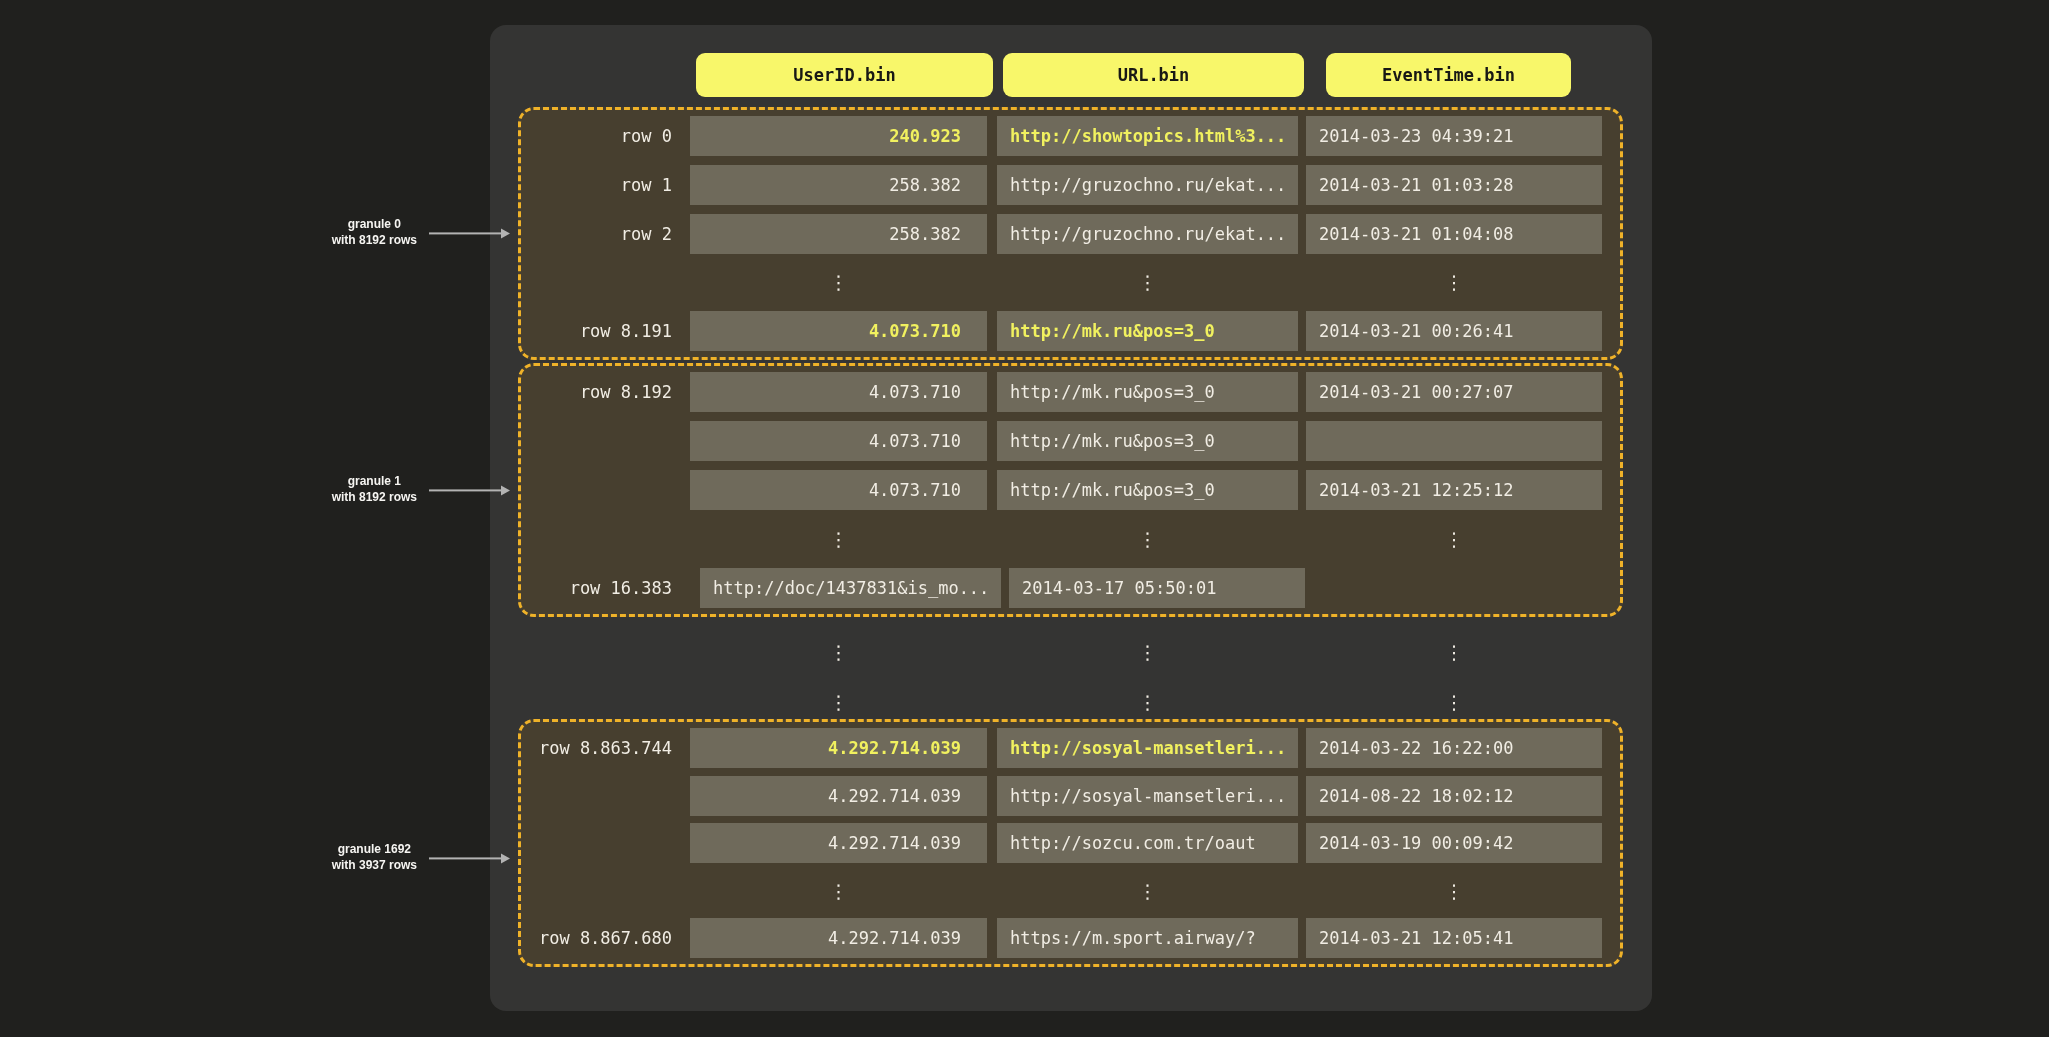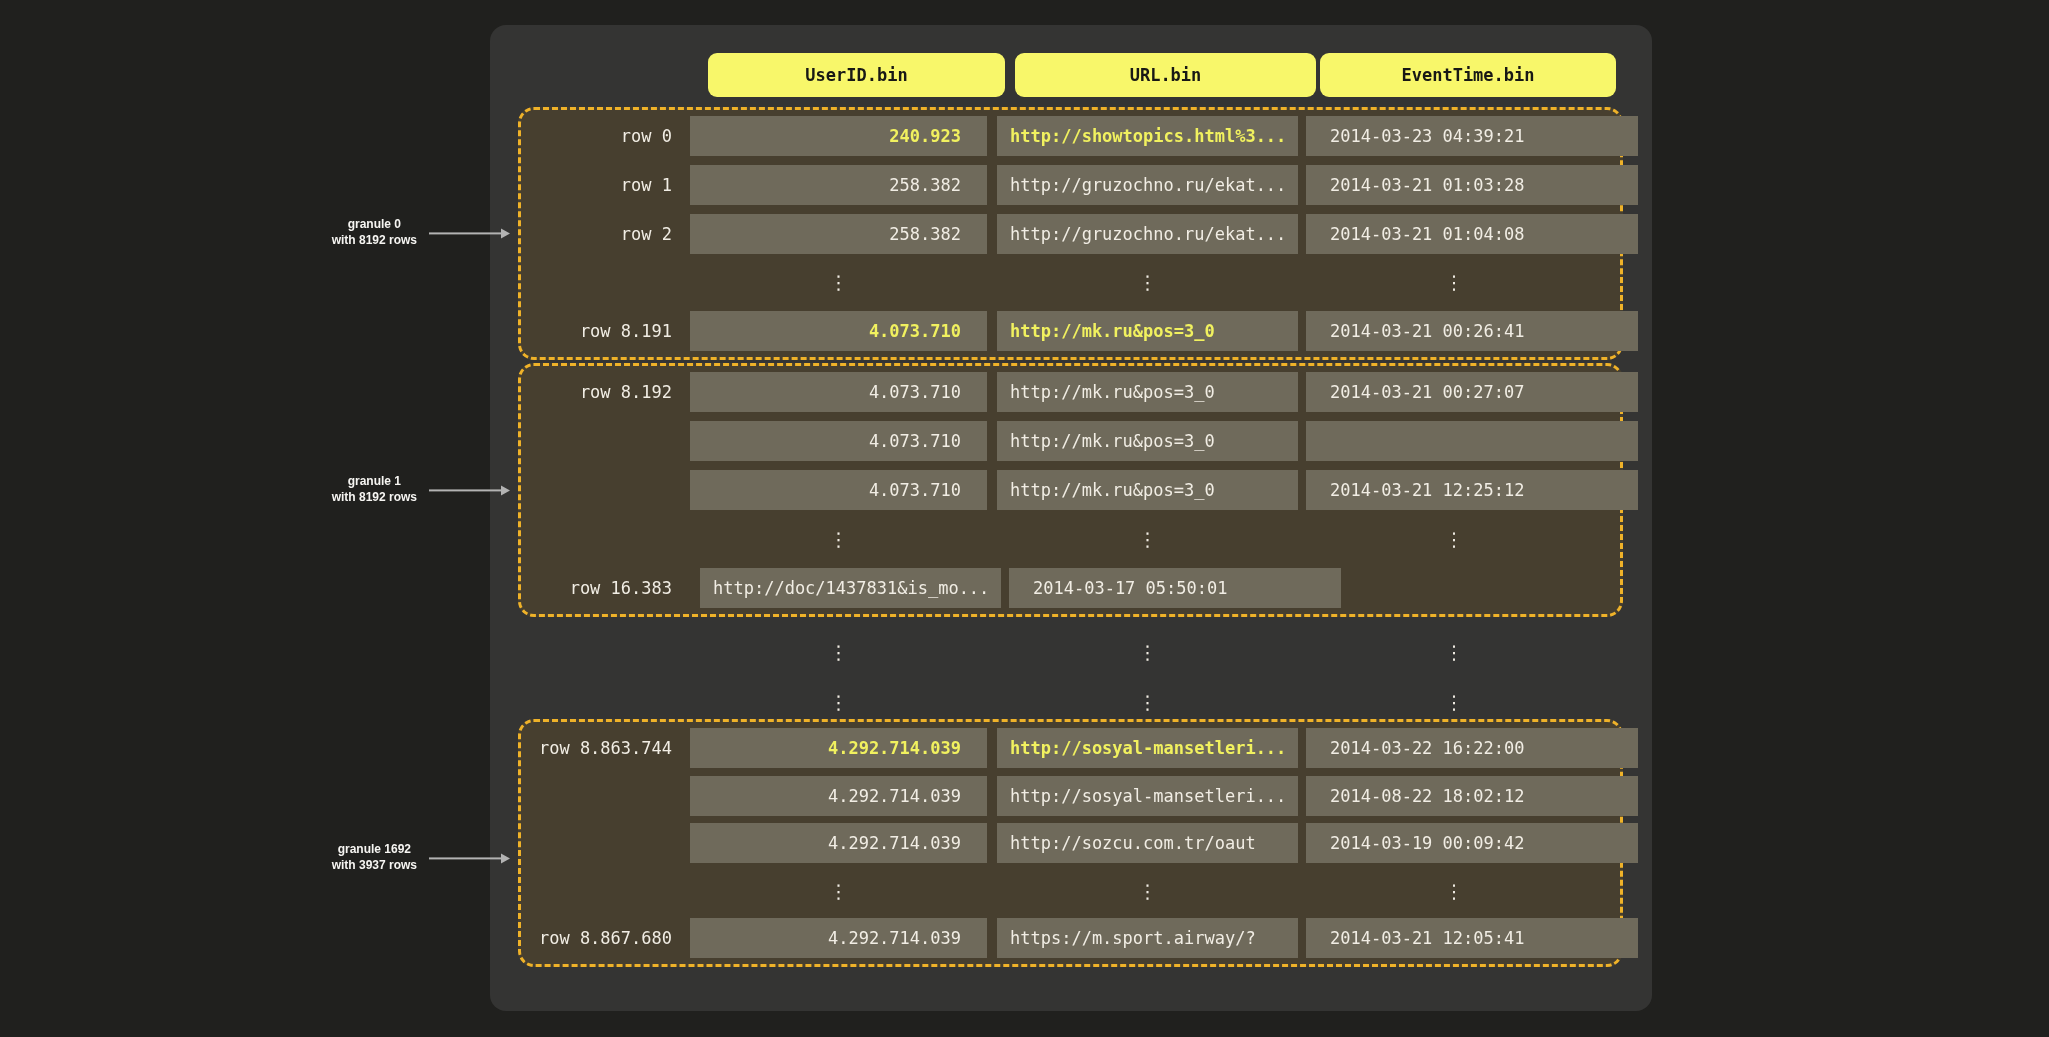--- a/index.html
+++ b/index.html
@@ -9,7 +9,7 @@
          background:var(--panel-bg,#343433);border-radius:16px;}
 
   
-  .hrow{position:absolute;left:18px;display:flex;align-items:flex-end;}
+  .hrow{position:absolute;left:6px;display:flex;align-items:flex-end;}
   .spacer{width:200px;flex:none;}
   .pill{height:44px;border-radius:9px;background:var(--pill-yellow,#f8f76a);color:#181815;
         display:flex;align-items:center;justify-content:center;font-size:17px;font-weight:700;flex:none;}

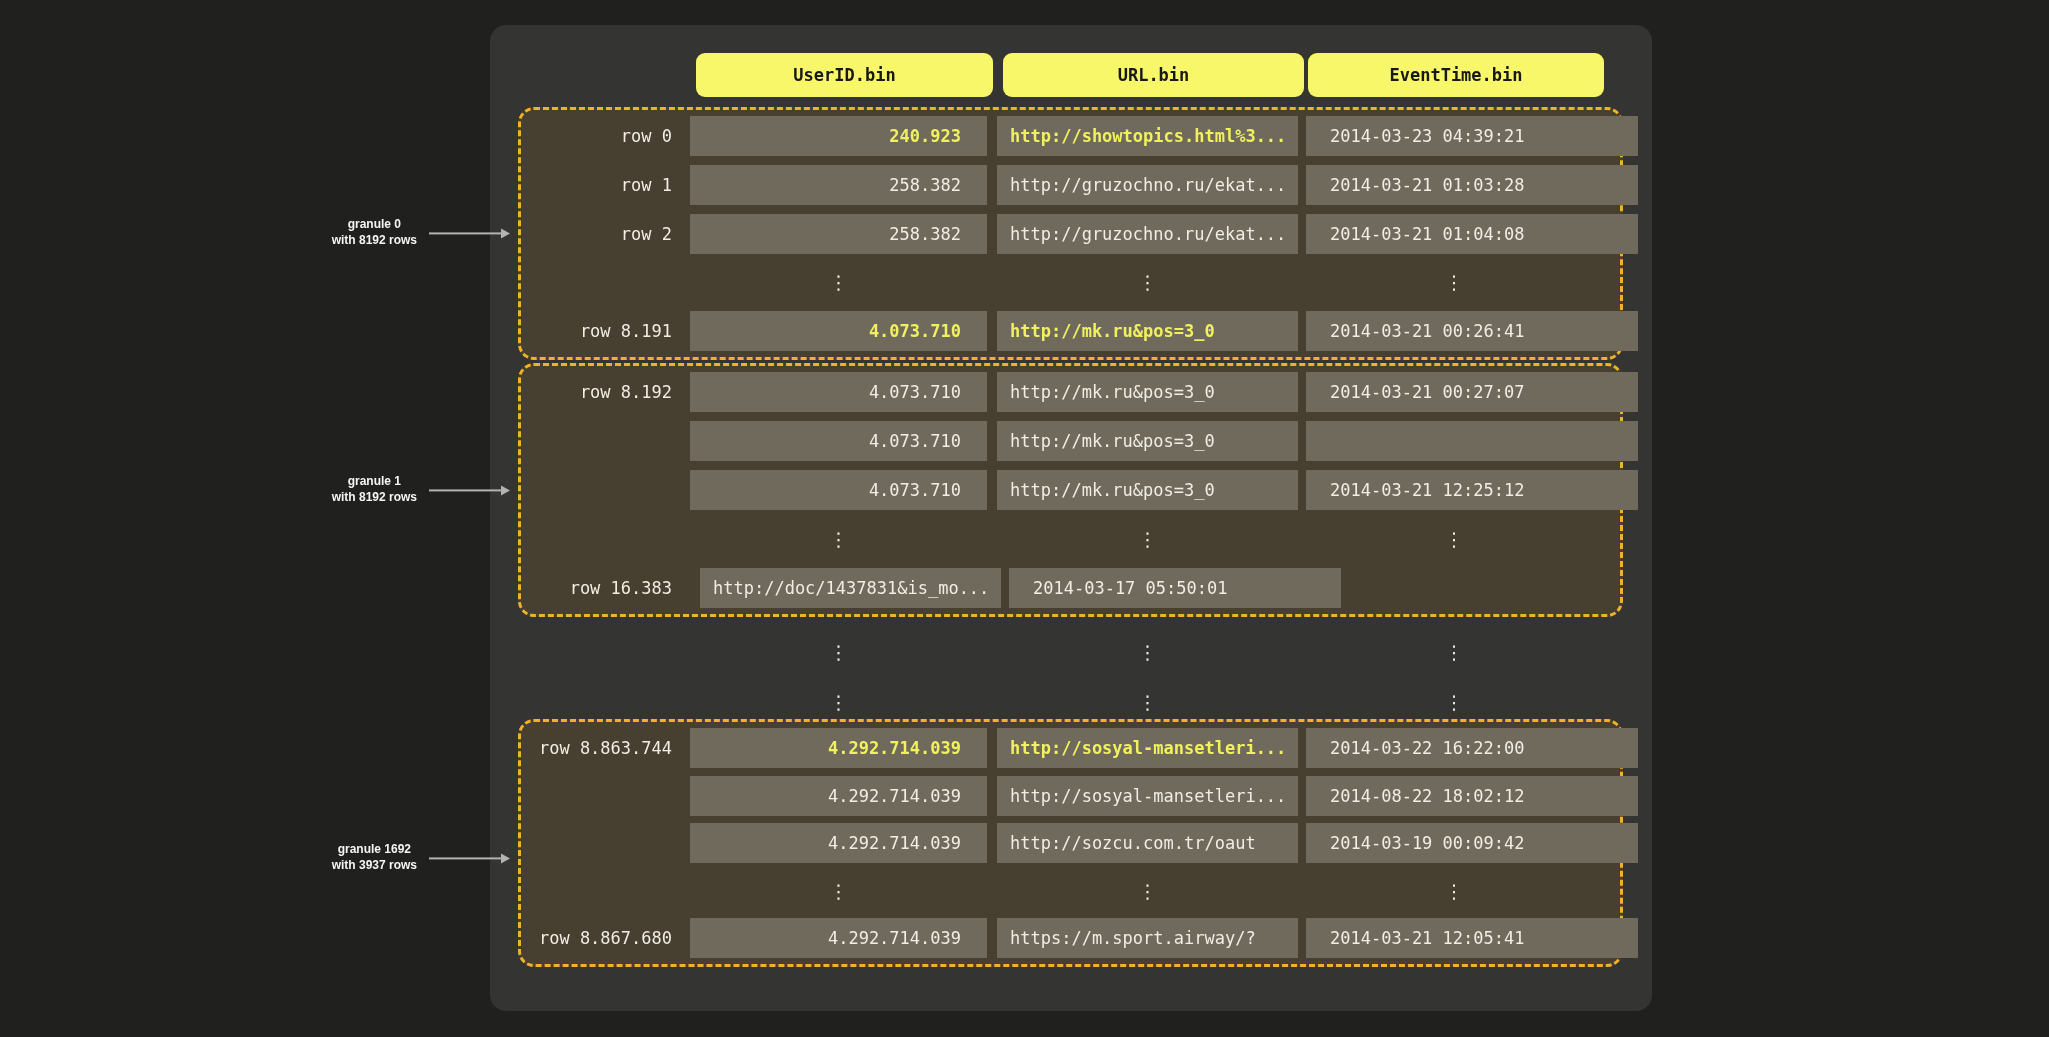--- a/index.html
+++ b/index.html
@@ -15,7 +15,7 @@
         display:flex;align-items:center;justify-content:center;font-size:17px;font-weight:700;flex:none;}
   .p-user{width:297px;}
   .p-url{width:301px;margin-left:10px;}
-  .p-time{width:296px;margin-left:4px;}
+  .p-time{width:245px;margin-left:22px;}
 
   .gbox{position:absolute;left:28px;width:1105px;border:3px dashed var(--dash-border,#efb229);
         border-radius:16px;background:var(--granule-bg,#473f2f);box-sizing:border-box;

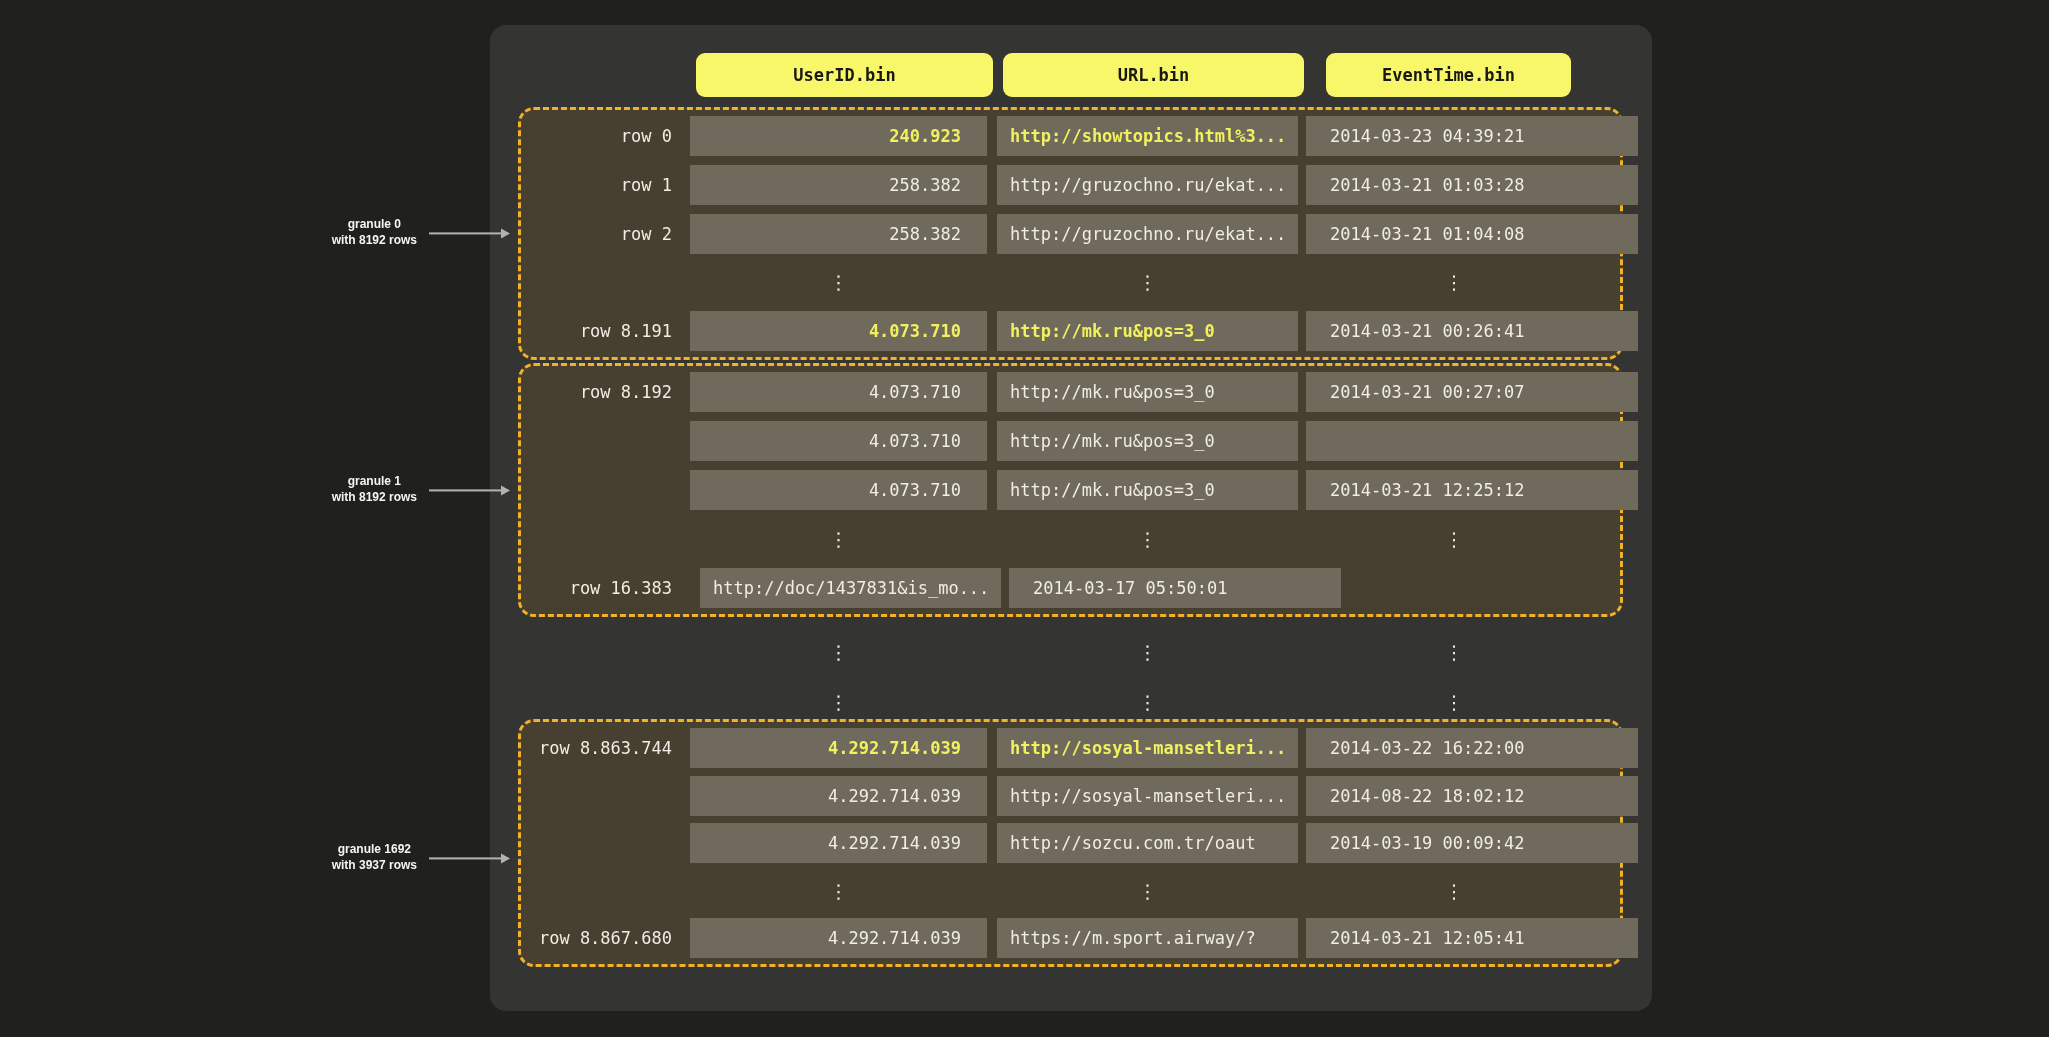--- a/index.html
+++ b/index.html
@@ -32,7 +32,7 @@
         color:var(--cell-text,#f1ede4);font-size:17px;flex:none;box-sizing:border-box;white-space:pre;}
   .c-user{width:297px;justify-content:flex-end;padding-right:26px;}
   .c-url{width:301px;margin-left:10px;padding-left:13px;}
-  .c-time{width:332px;margin-left:8px;padding-left:24px;}
+  .c-time{width:296px;margin-left:8px;padding-left:13px;}
   .hl{color:var(--highlight-text,#f1f15f);font-weight:700;}
 
   .ecol{display:flex;justify-content:center;align-items:center;height:40px;

